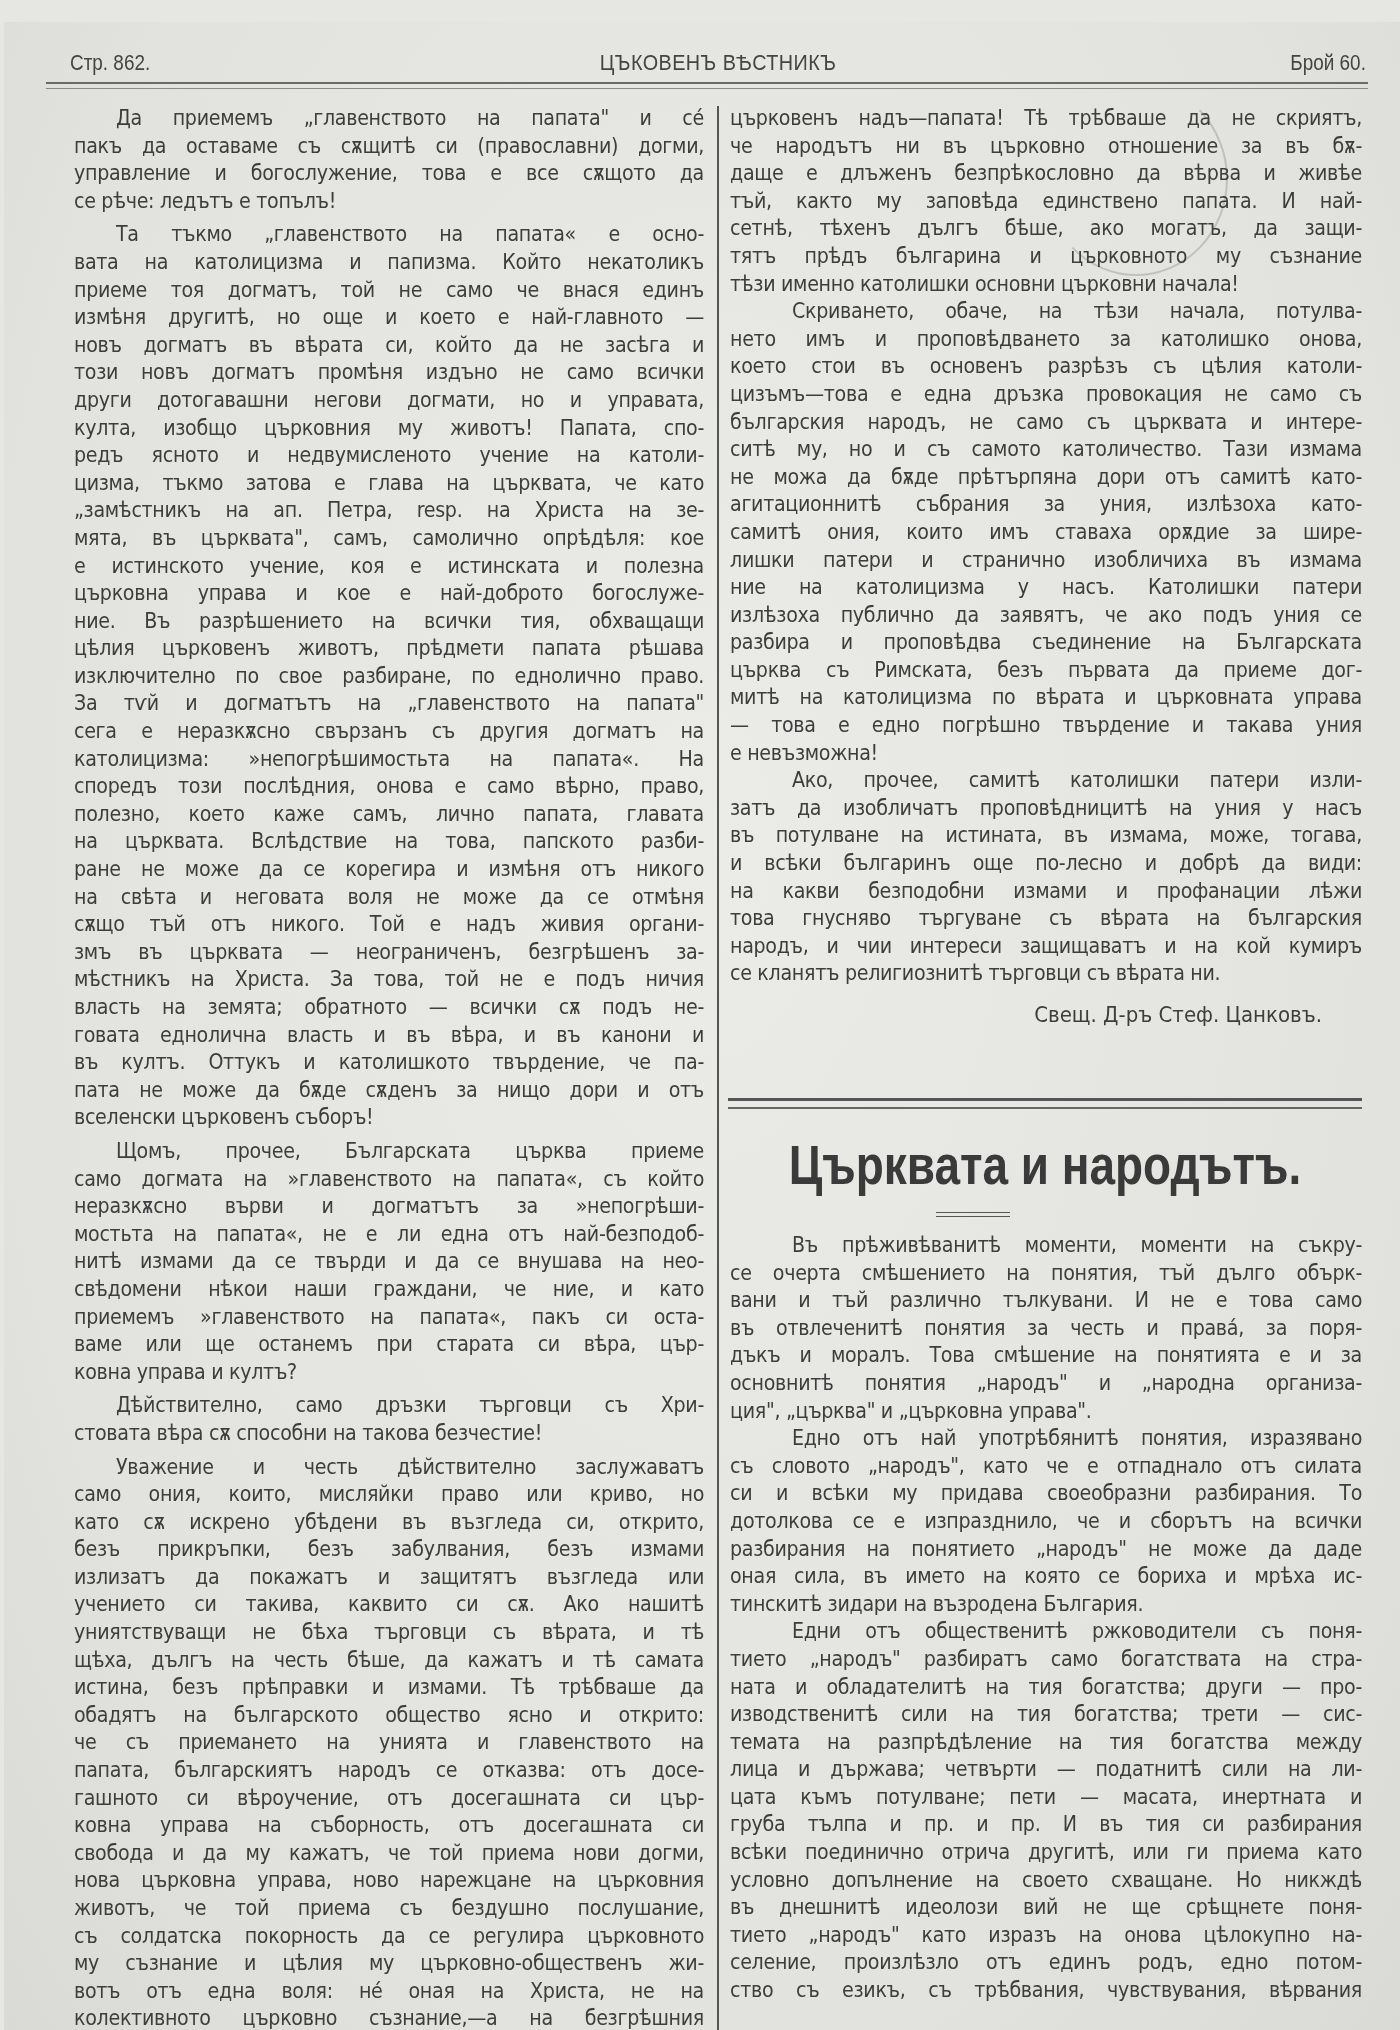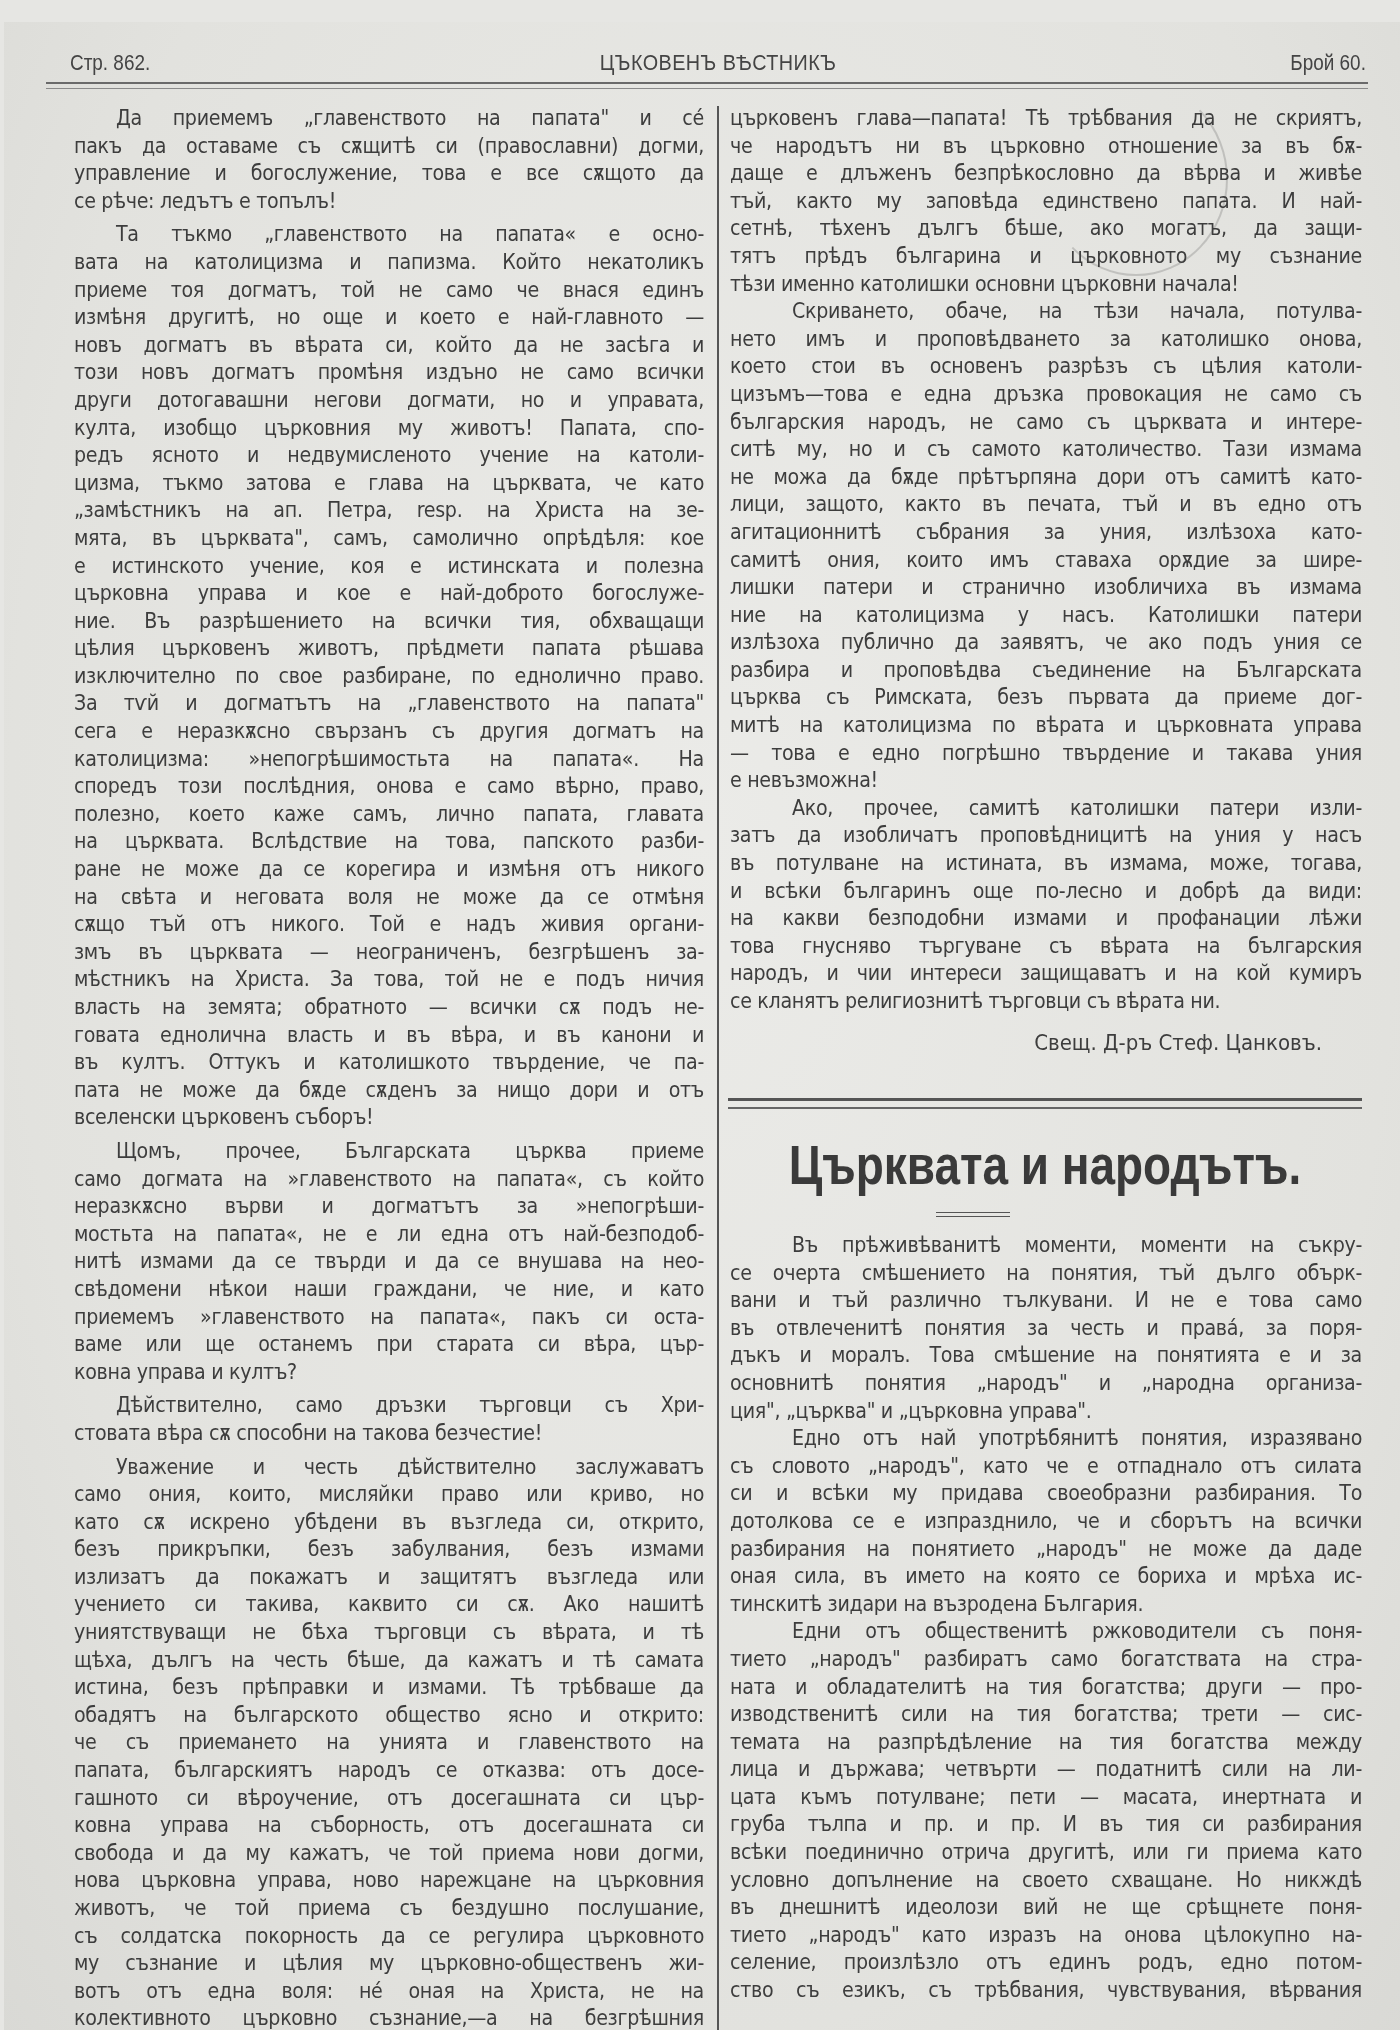--- a/index.html
+++ b/index.html
@@ -157,7 +157,7 @@
   <div class="vrule"></div>
 
   <div class="col col-right">
-    <span class="line">църковенъ глава—папата! Тѣ трѣбвания да не скриятъ,</span>
+    <span class="line">църковенъ надъ—папата! Тѣ трѣбваше да не скриятъ,</span>
     <span class="line">че народътъ ни въ църковно отношение за въ бѫ-</span>
     <span class="line">даще е длъженъ безпрѣкословно да вѣрва и живѣе</span>
     <span class="line">тъй, както му заповѣда единствено папата. И най-</span>

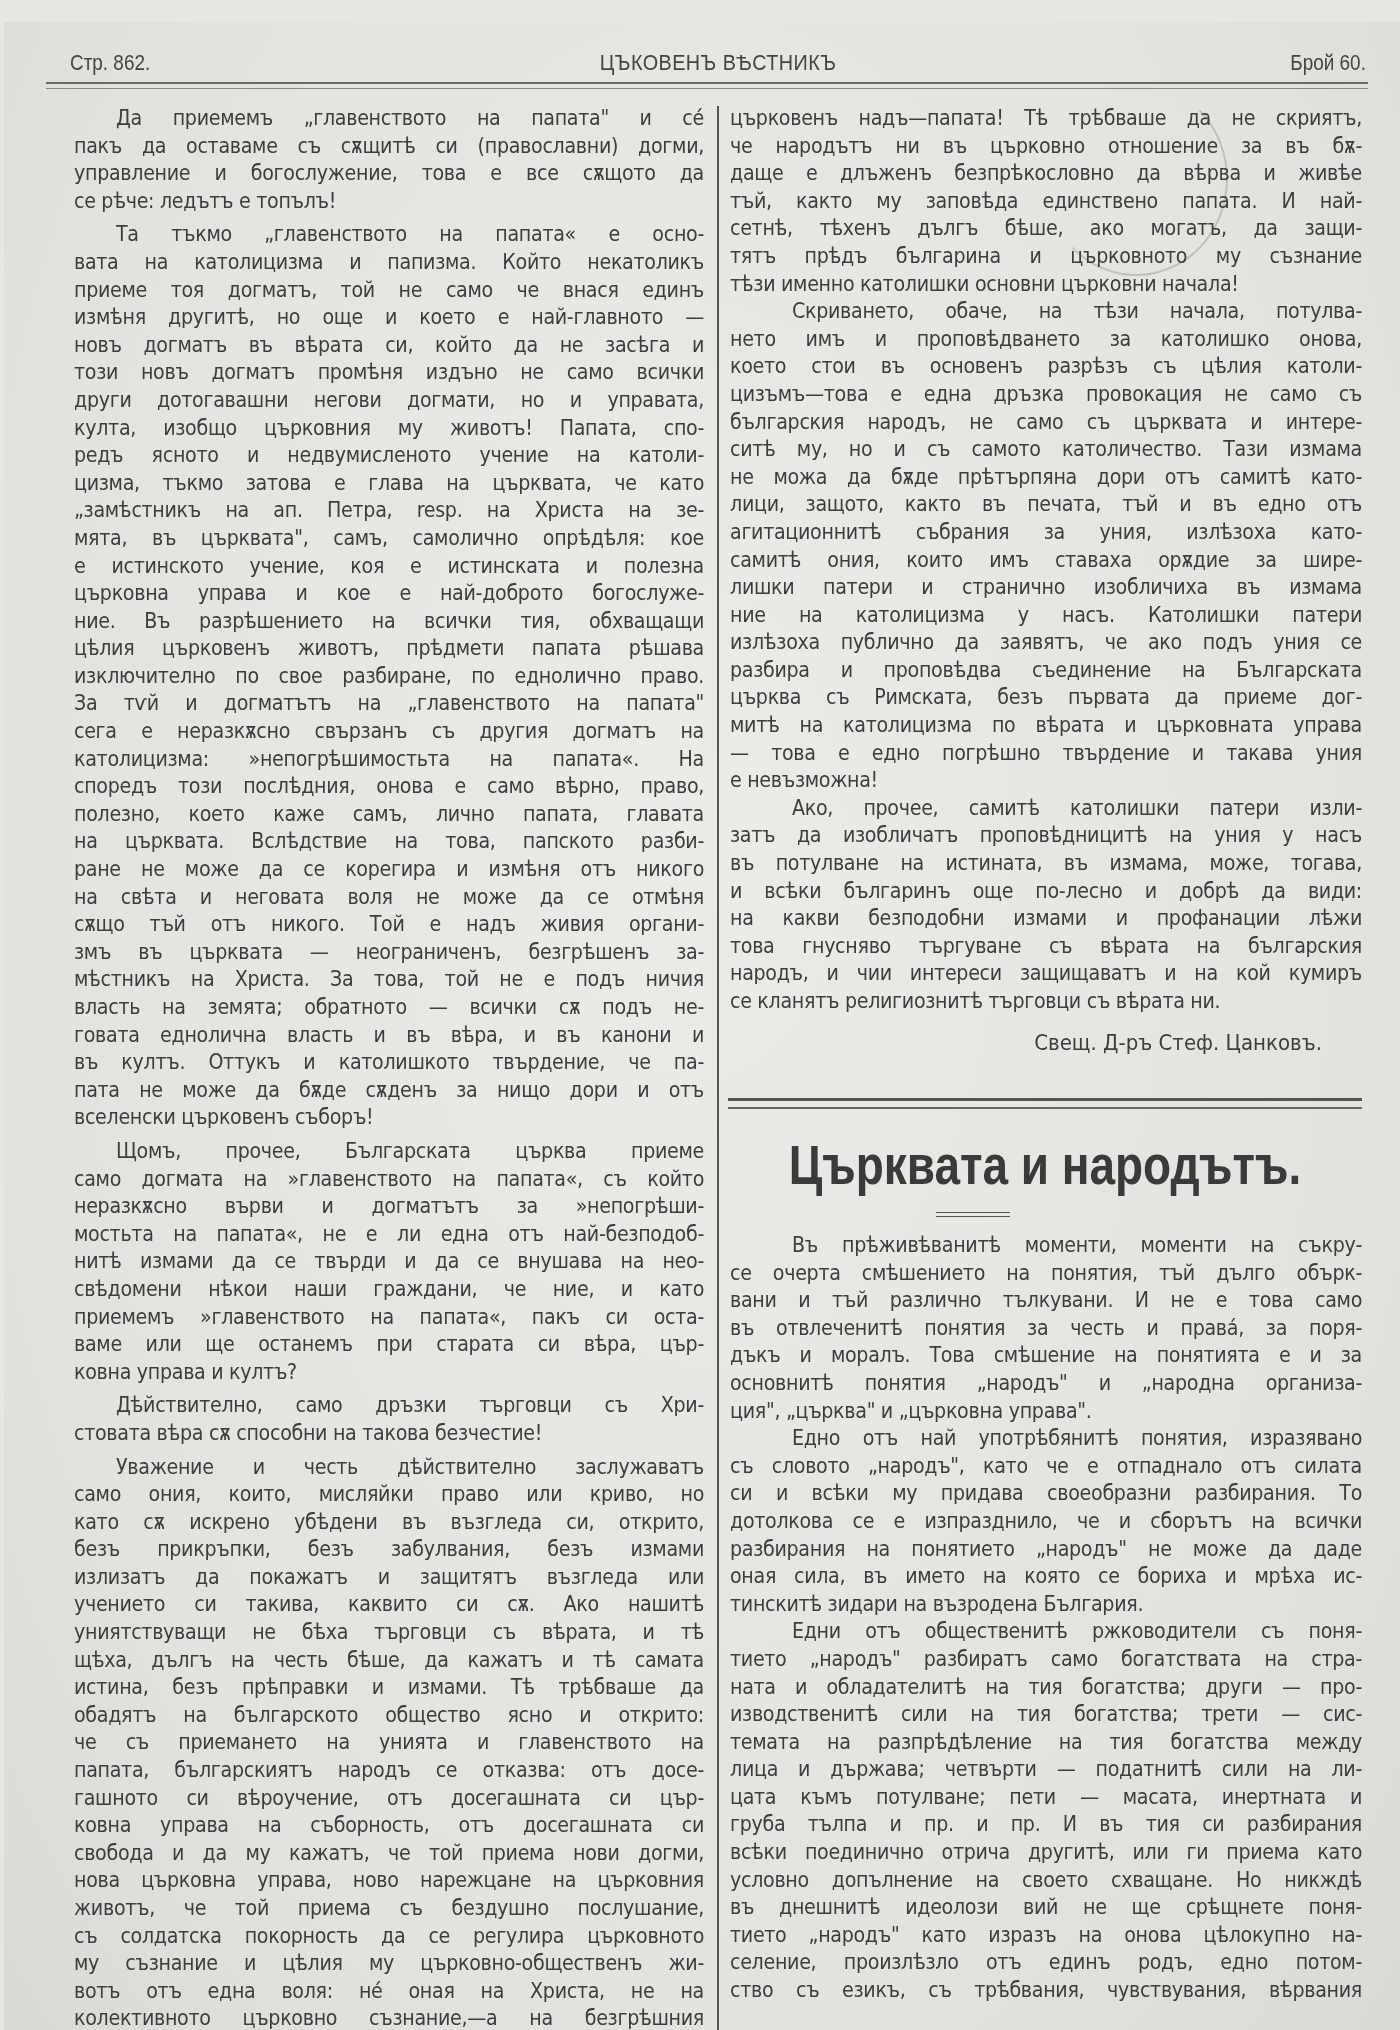--- a/index.html
+++ b/index.html
@@ -171,7 +171,6 @@
     <span class="line">българския народъ, не само съ църквата и интере-</span>
     <span class="line">ситѣ му, но и съ самото католичество. Тази измама</span>
     <span class="line">не можа да бѫде прѣтърпяна дори отъ самитѣ като-</span>
-    <span class="line">лици, защото, както въ печата, тъй и въ едно отъ</span>
     <span class="line">агитационнитѣ събрания за уния, излѣзоха като-</span>
     <span class="line">самитѣ ония, които имъ ставаха орѫдие за шире-</span>
     <span class="line">лишки патери и странично изобличиха въ измама</span>

